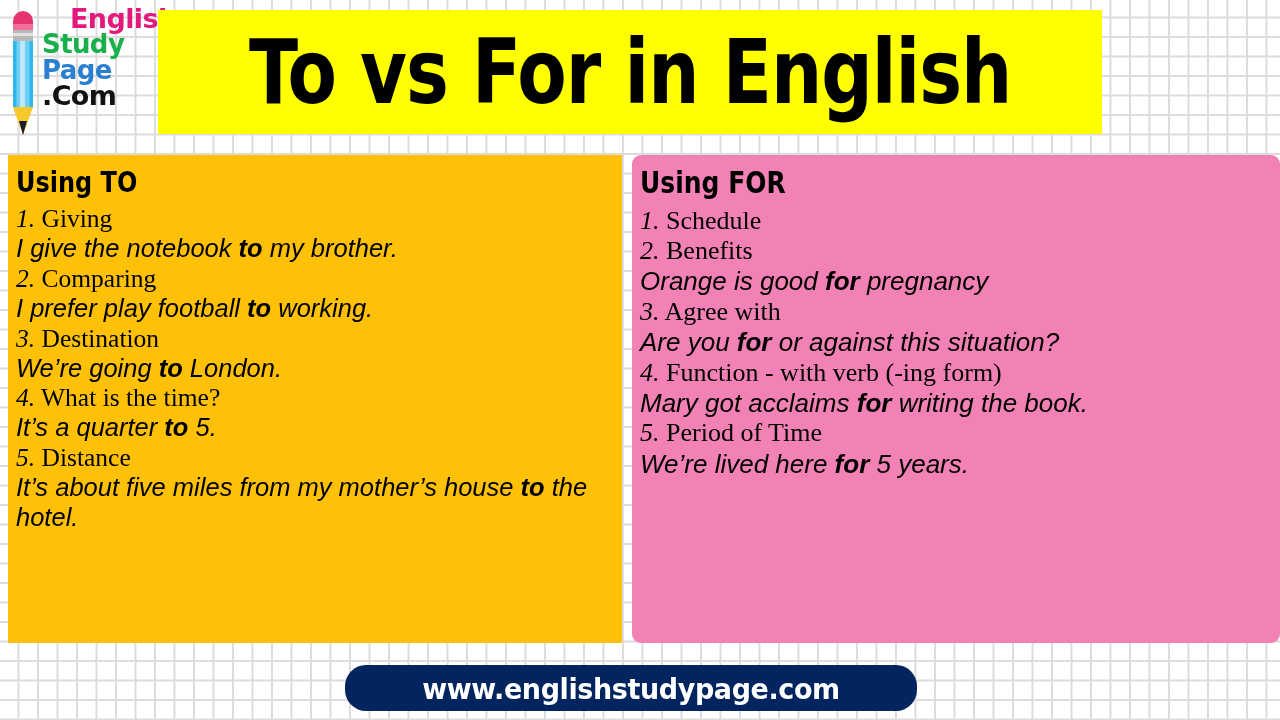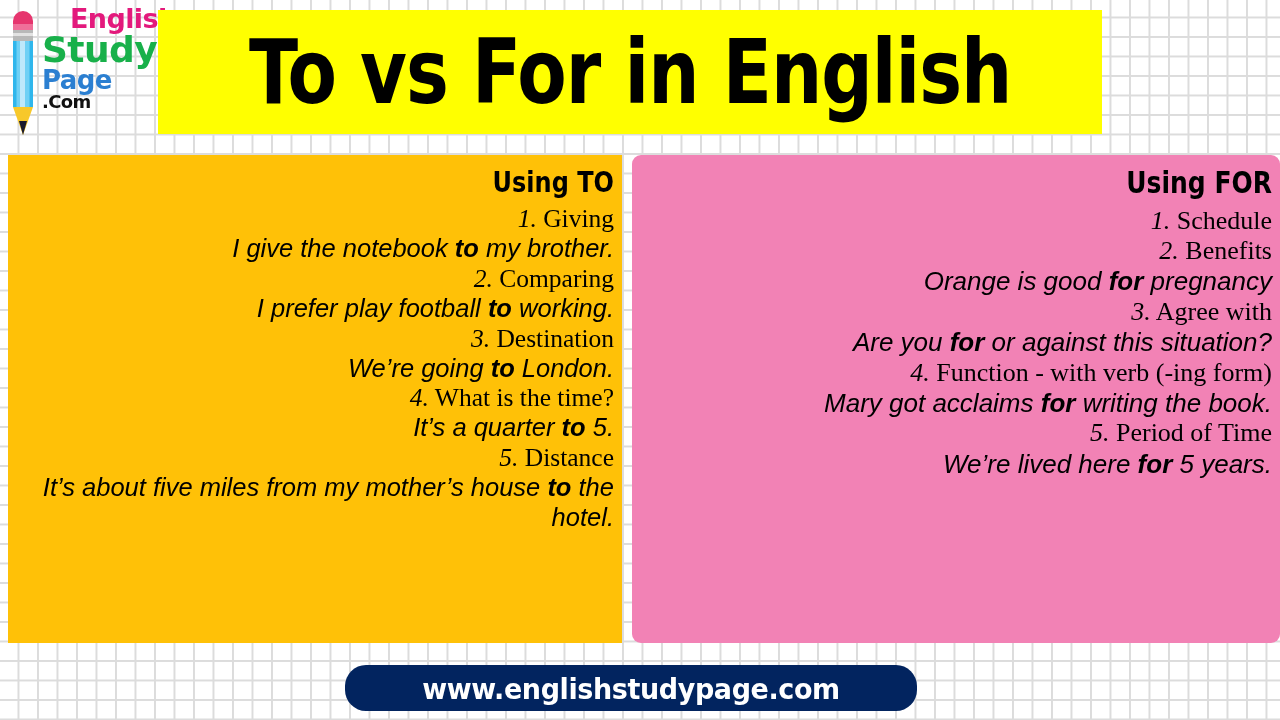--- a/index.html
+++ b/index.html
@@ -59,7 +59,7 @@
     white-space: nowrap;
   }
   .lw-english { color: #e3197c; margin-left: 28px; }
-  .lw-study   { color: #18b04a; font-size: 36px; }
+  .lw-study   { color: #18b04a; font-size: 26px; }
   .lw-page    { color: #2b7fd1; font-size: 26px; }
   .lw-com     { color: #111111; font-size: 18px; }
 

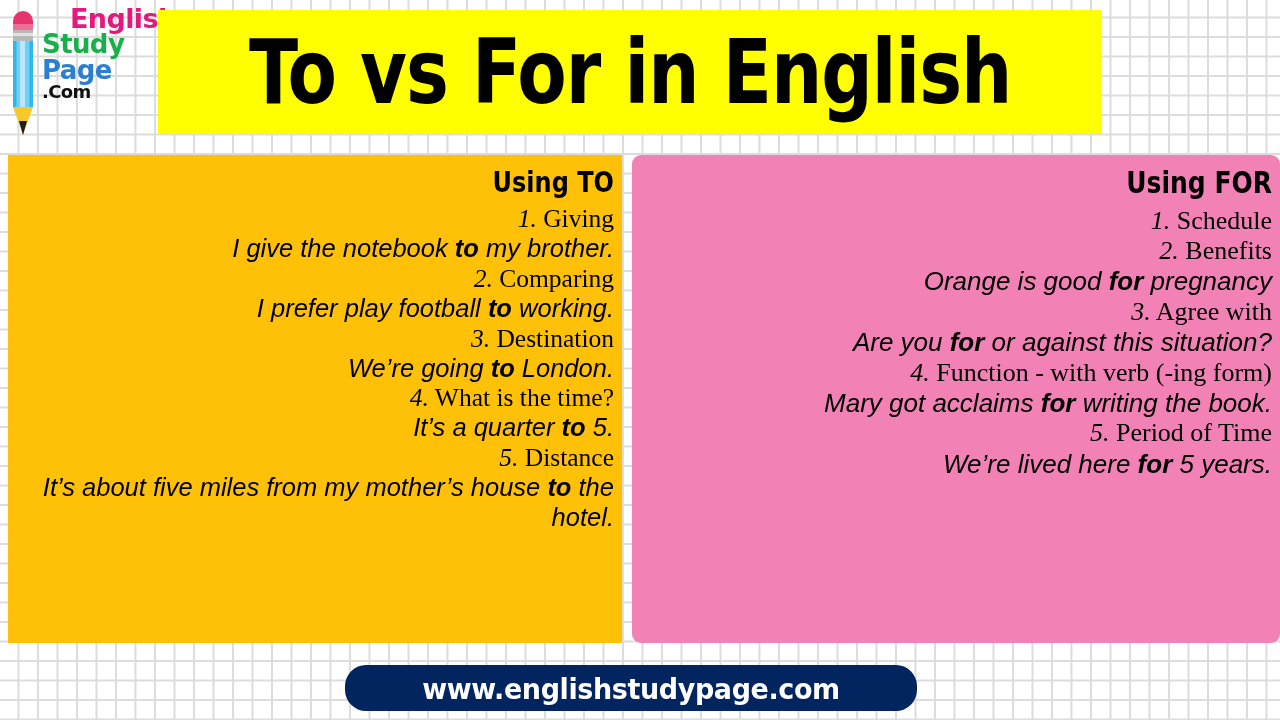--- a/index.html
+++ b/index.html
@@ -61,7 +61,7 @@
   .lw-english { color: #e3197c; margin-left: 28px; }
   .lw-study   { color: #18b04a; font-size: 26px; }
   .lw-page    { color: #2b7fd1; font-size: 26px; }
-  .lw-com     { color: #111111; font-size: 18px; }
+  .lw-com     { color: #111111; font-size: 27px; }
 
   
   #title-banner {

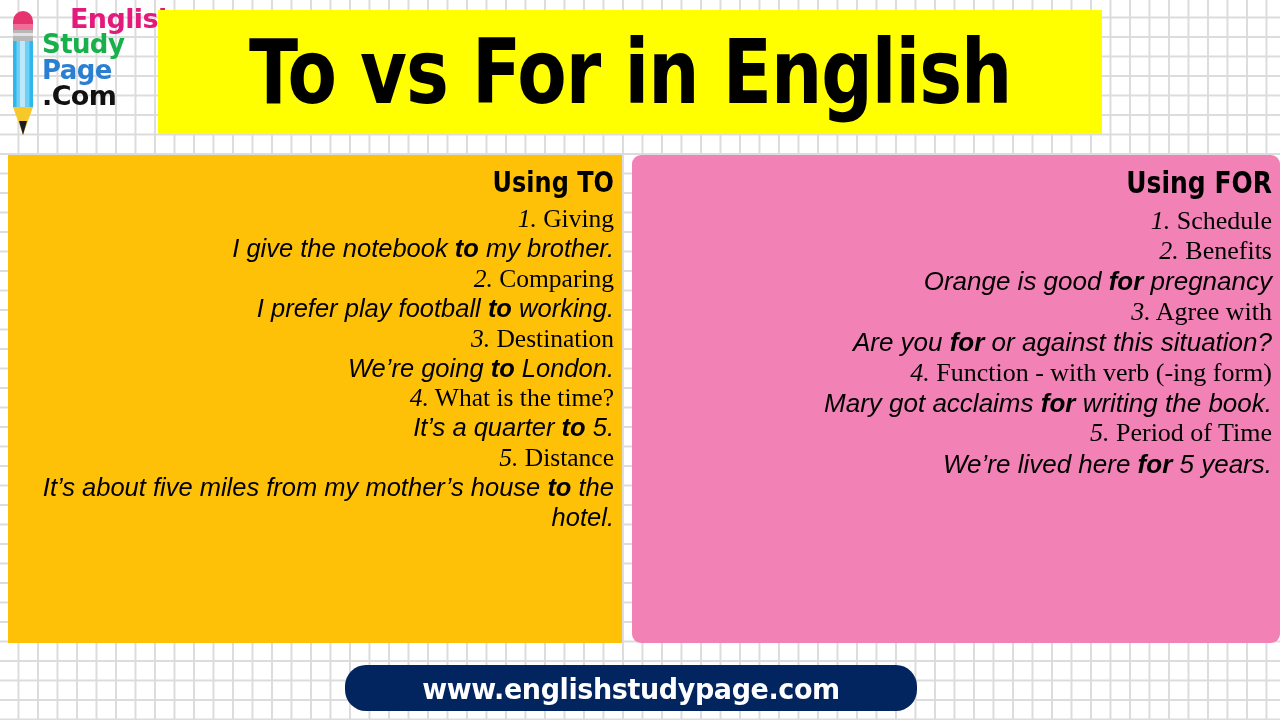--- a/index.html
+++ b/index.html
@@ -93,7 +93,7 @@
     height: 488px;
     box-sizing: border-box;
     padding: 12px 8px 0 8px;
-    text-align: right;
+    text-align: left;
     color: #000000;
     overflow: hidden;
   }

